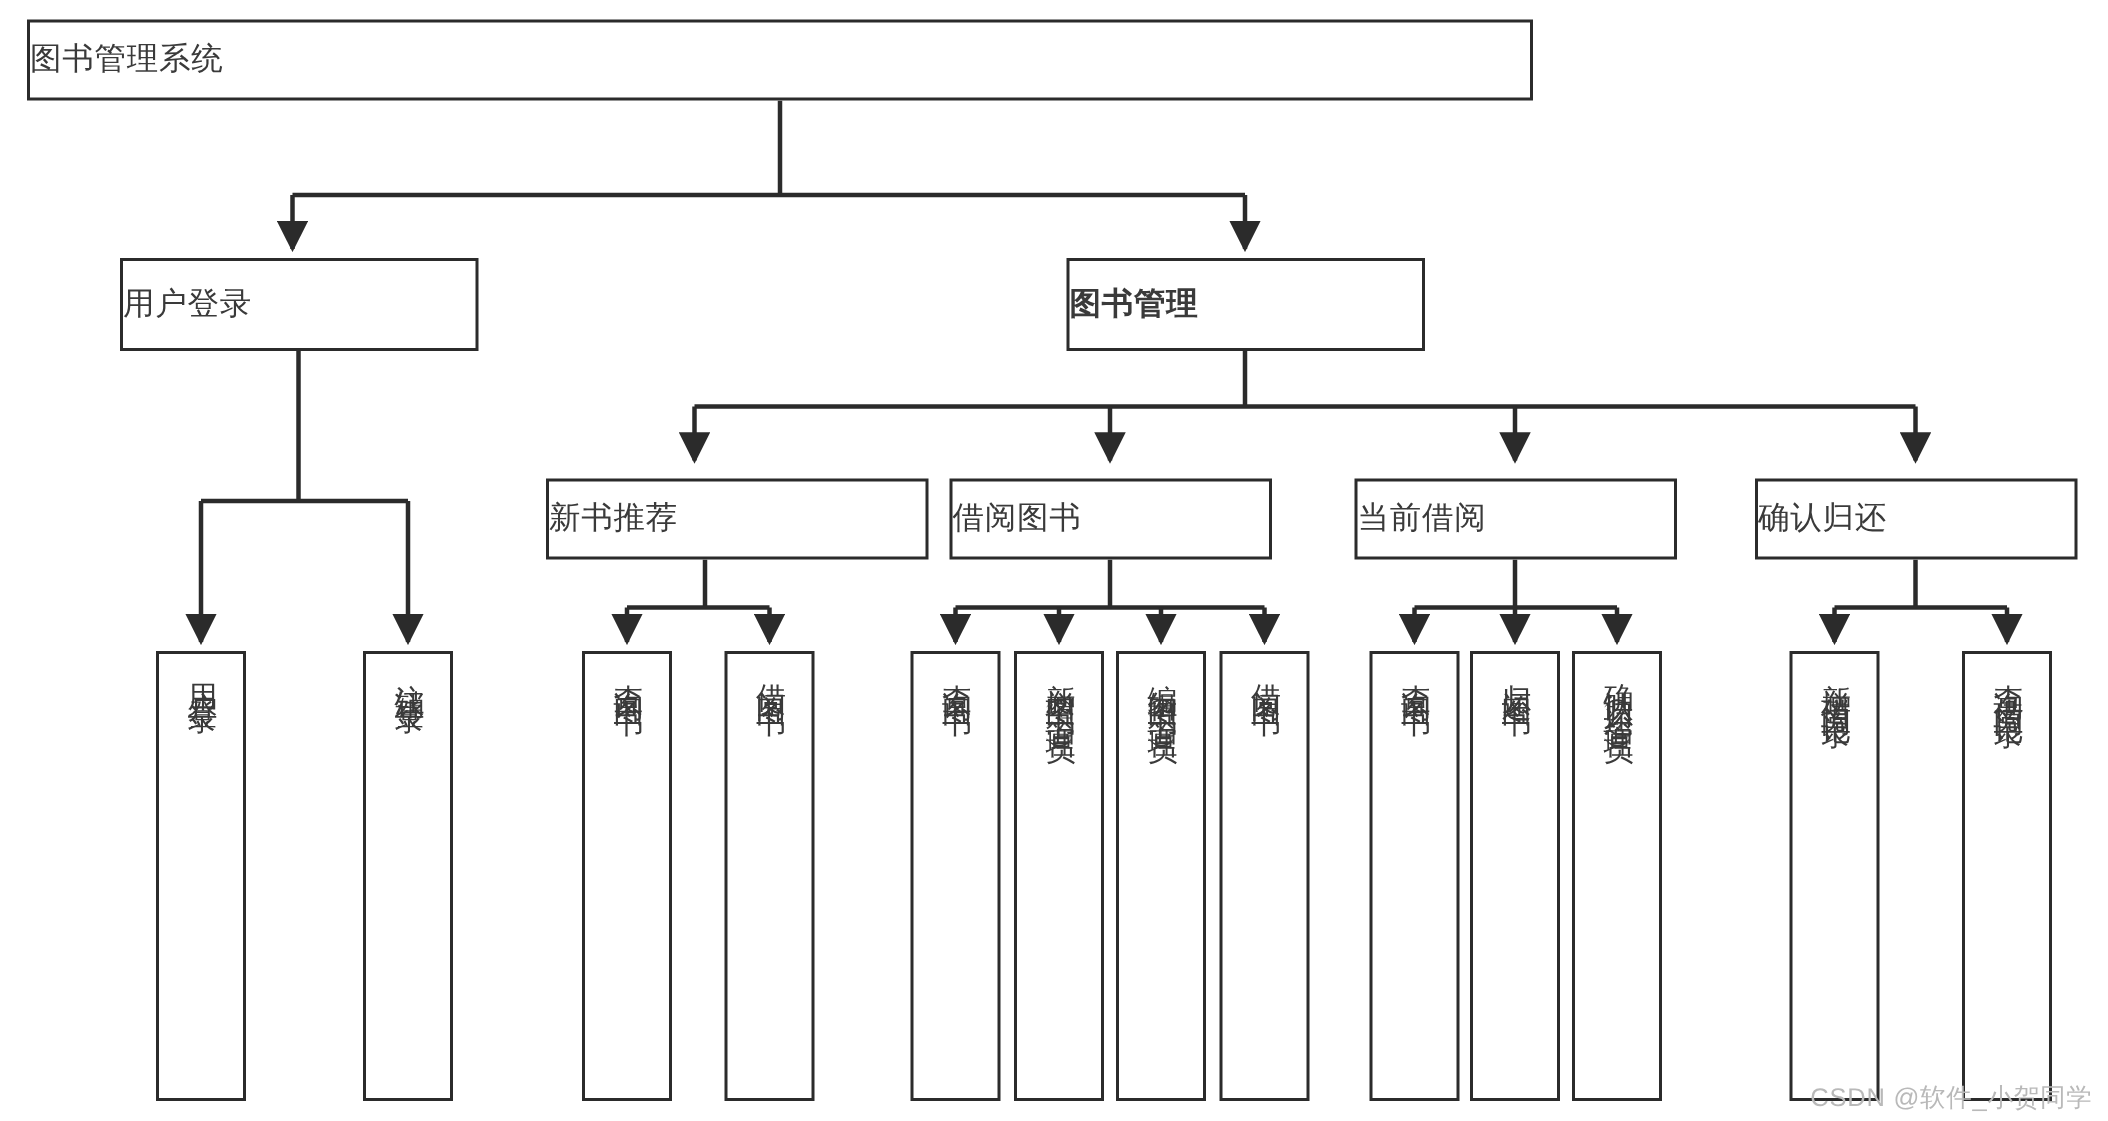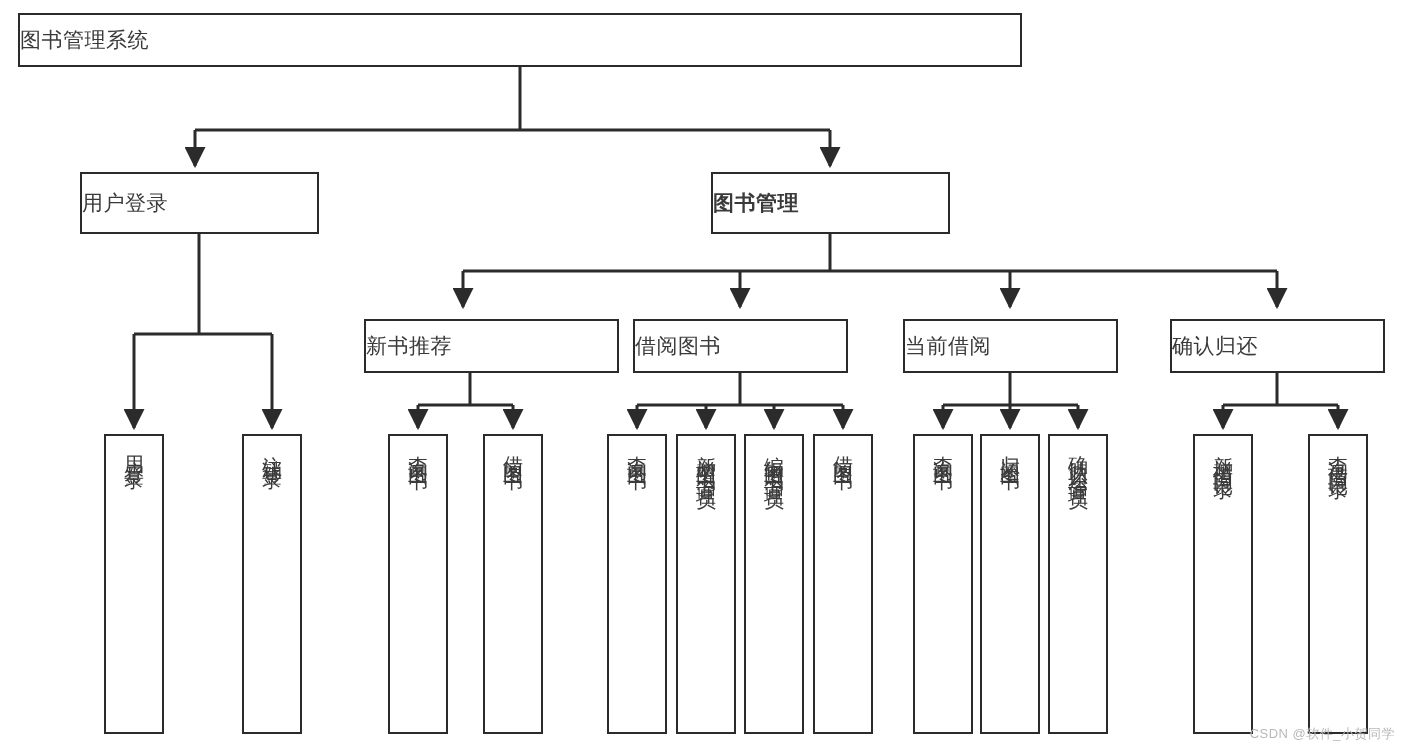--- a/index.html
+++ b/index.html
@@ -64,7 +64,7 @@
     position: absolute;
     right: 10px;
     bottom: 4px;
-    font-size: 13px;
+    font-size: 17px;
     color: #b9b9b9;
     letter-spacing: 0.5px;
     z-index: 5;

